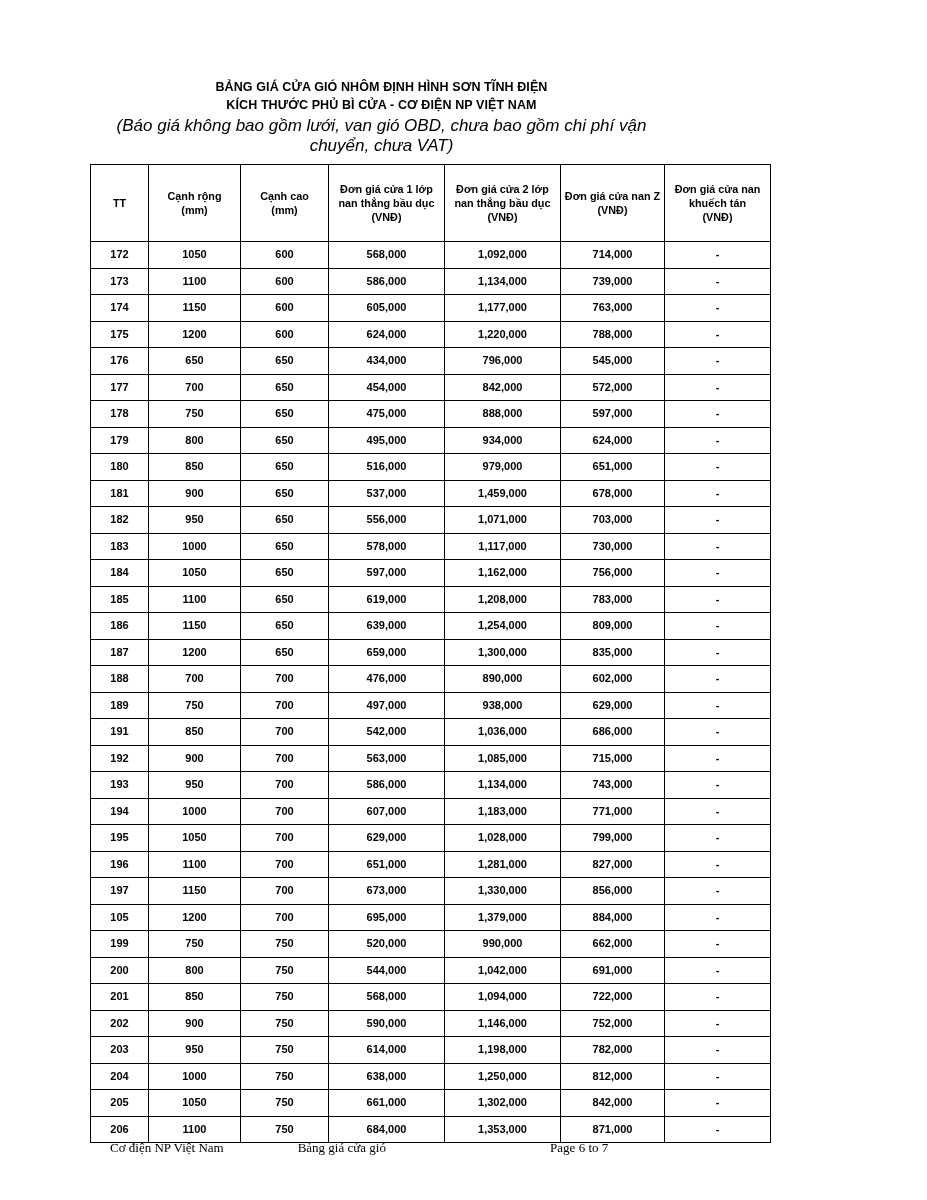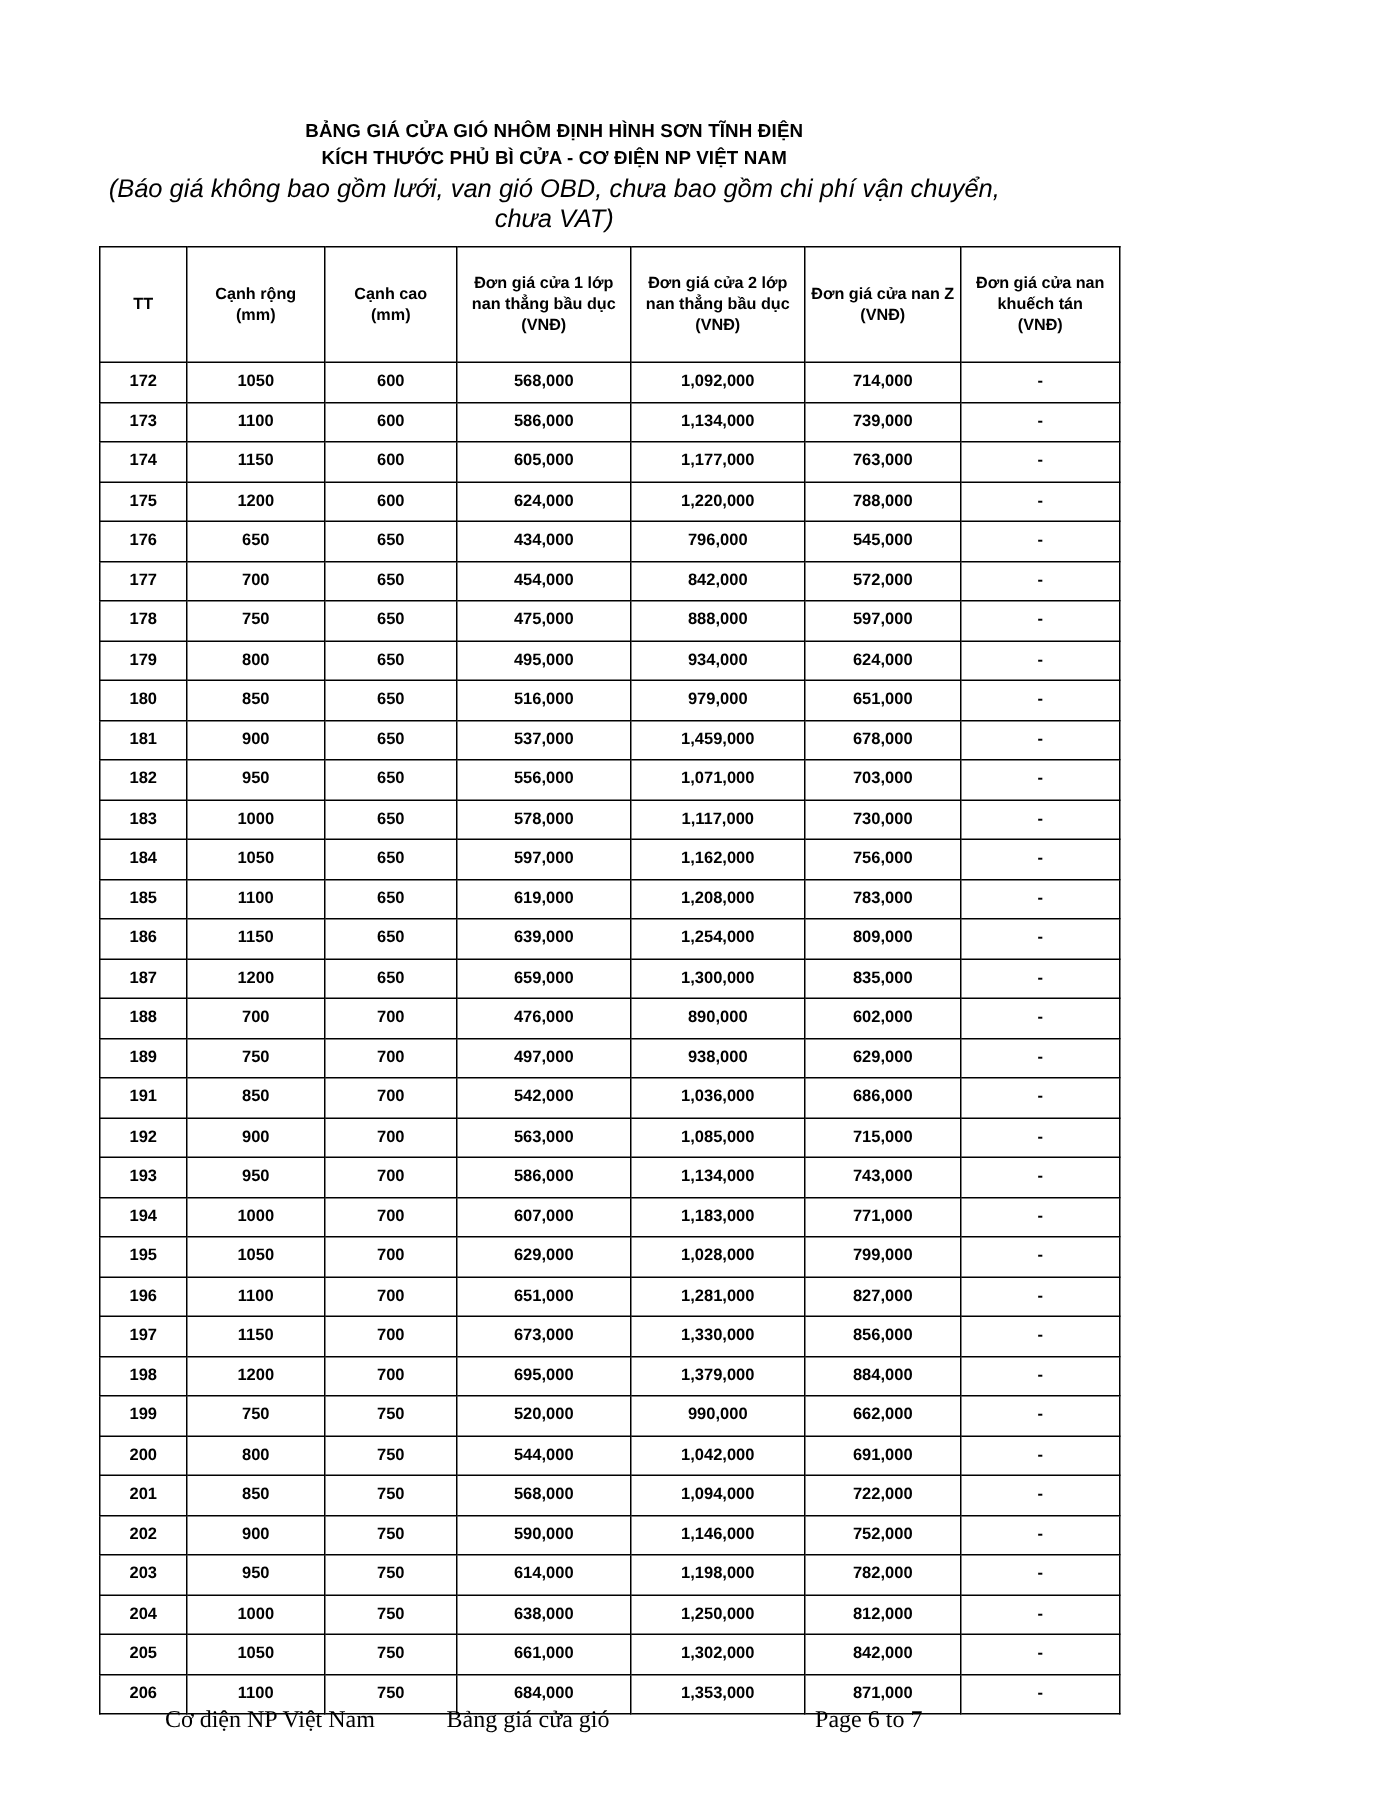--- a/index.html
+++ b/index.html
@@ -18,7 +18,7 @@
     width: 783px;
     height: 1200px;
     box-sizing: border-box;
-    padding: 78px 110px 0 66px;
+    padding: 78px 110px 0 90px;
     position: relative;
   }
   .title-block {

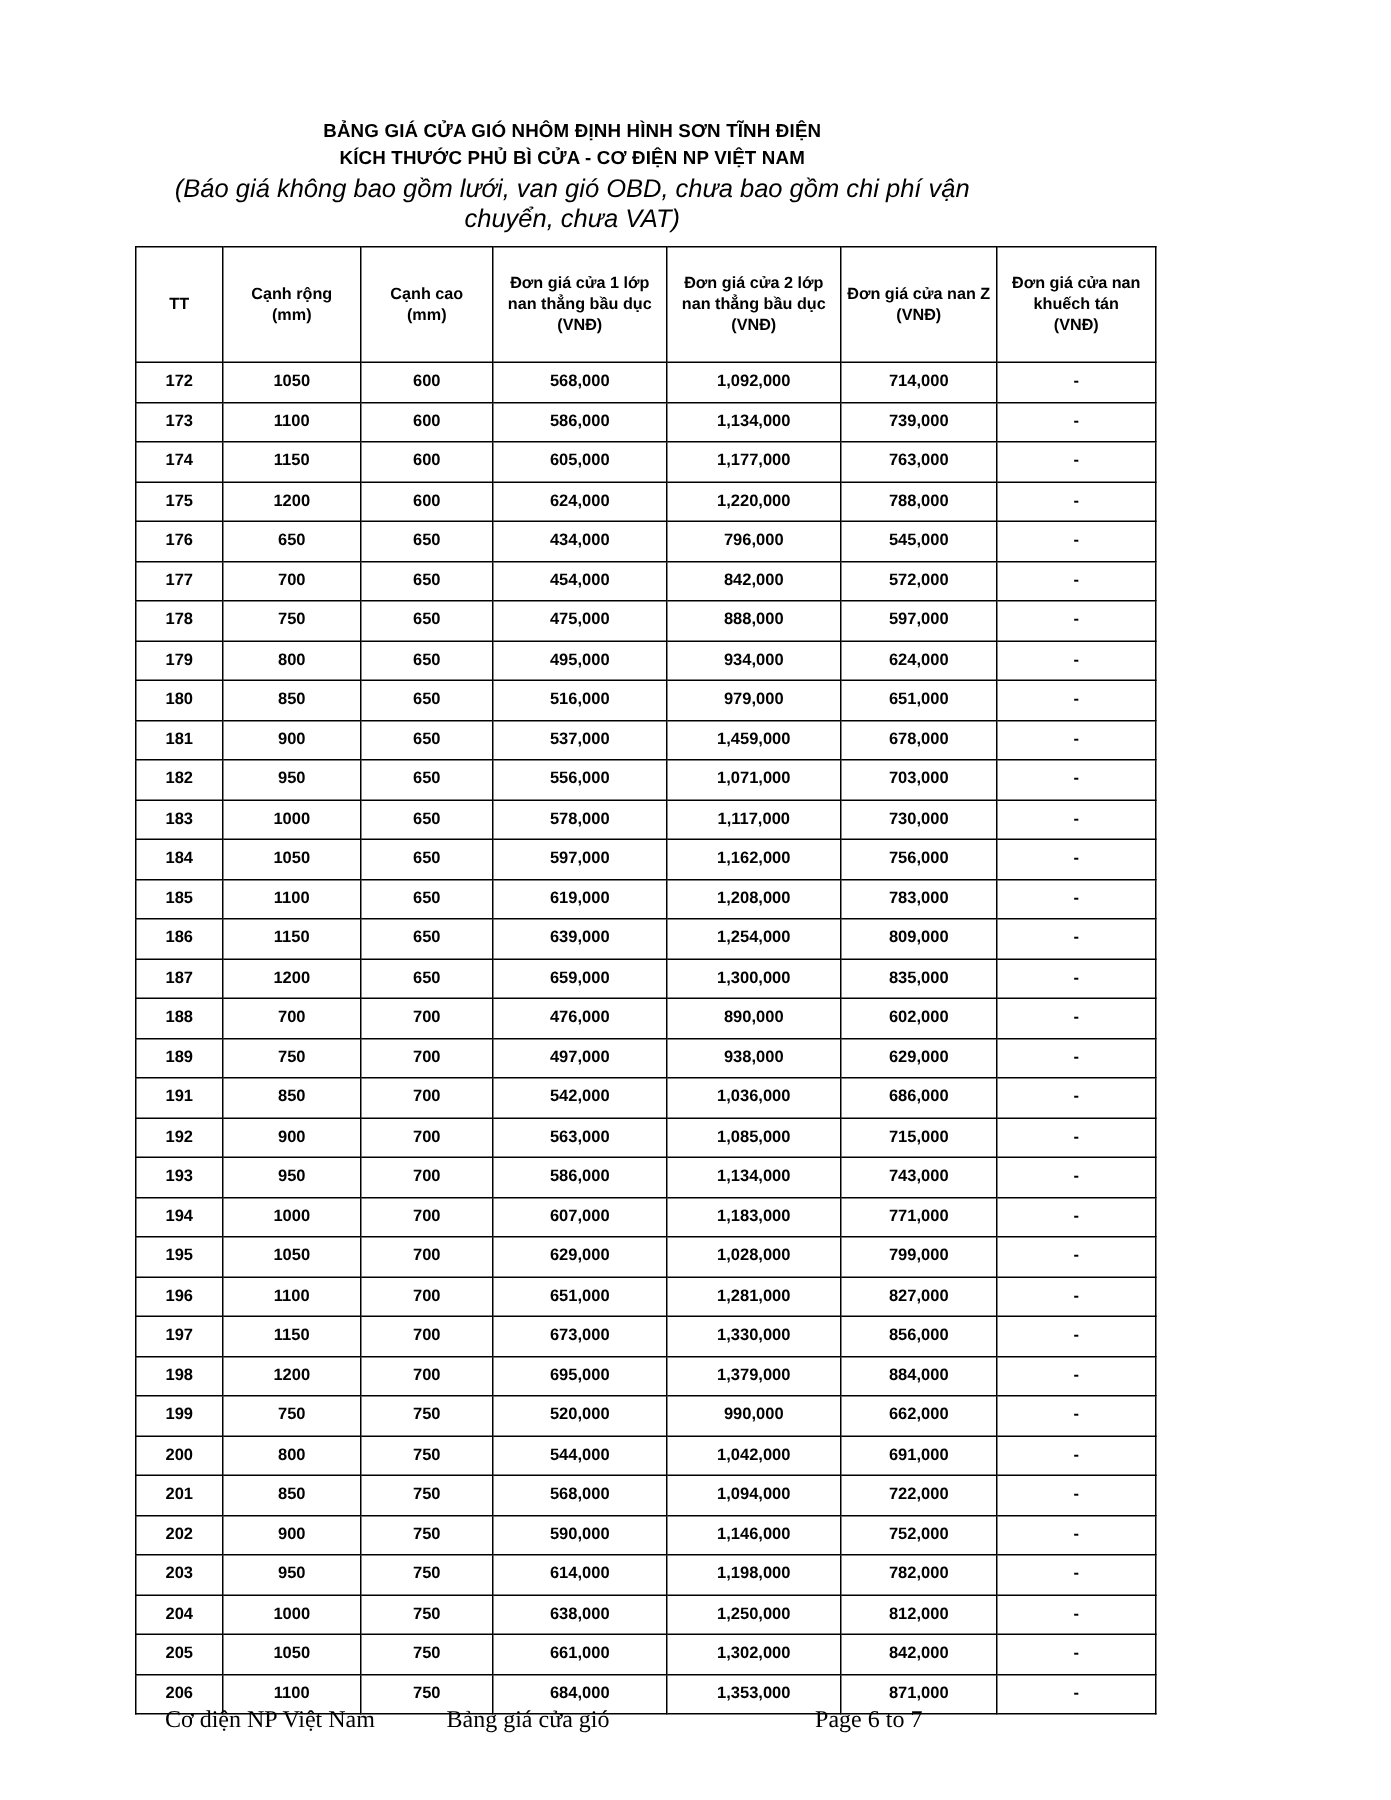--- a/index.html
+++ b/index.html
@@ -369,7 +369,7 @@
           <td class="dash">-</td>
         </tr>
         <tr>
-          <td>198</td>
+          <td>105</td>
           <td>1200</td>
           <td>700</td>
           <td class="num">695,000</td>

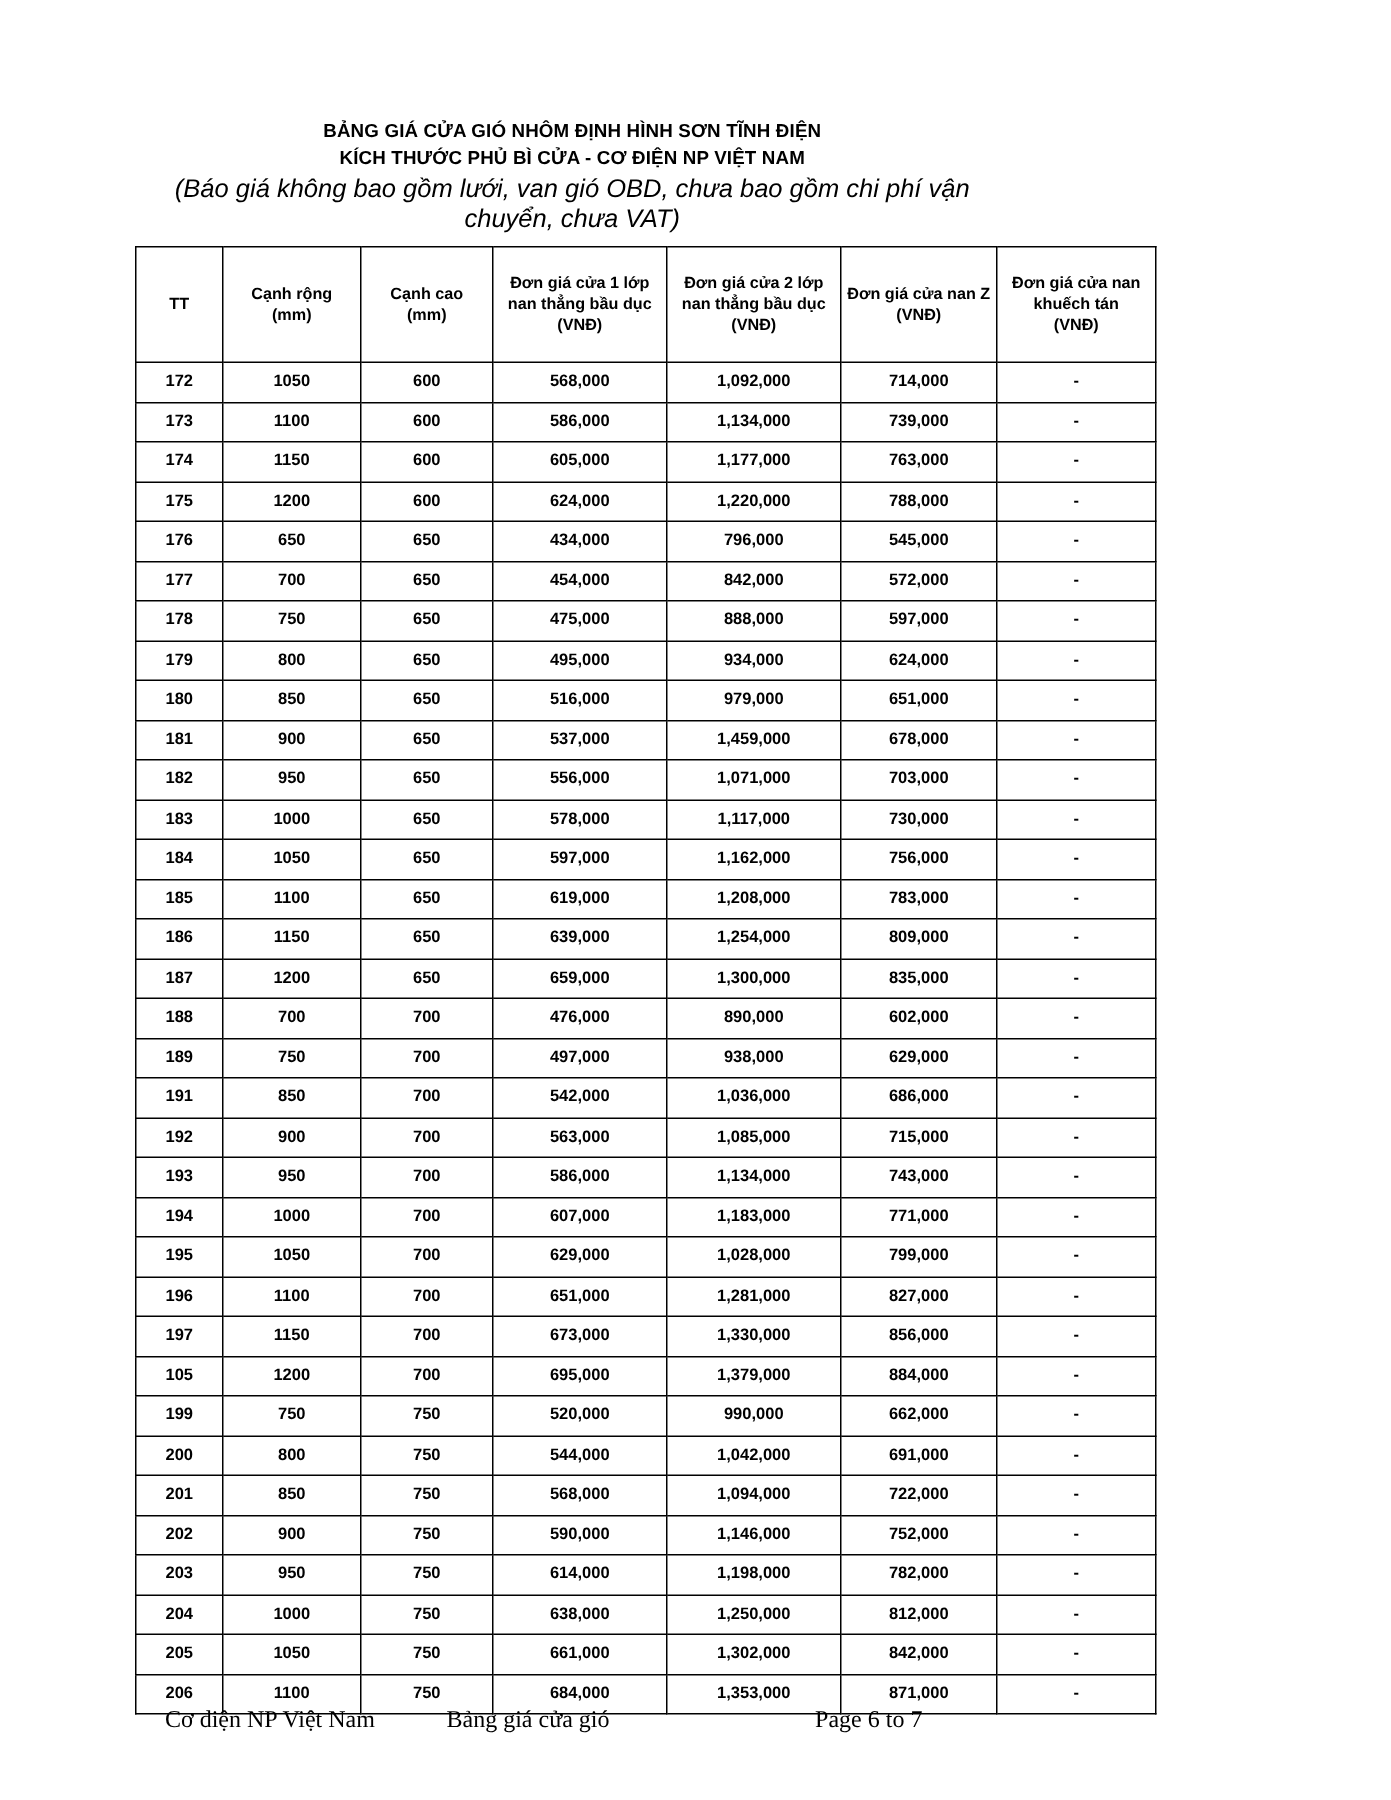--- a/index.html
+++ b/index.html
@@ -84,7 +84,7 @@
     justify-content: space-between;
     align-items: center;
     font-family: "Liberation Serif", serif;
-    font-size: 16px;
+    font-size: 13px;
   }
   .footer .f-left { text-align: left; flex: 1; }
   .footer .f-center { text-align: left; flex: 1; }

